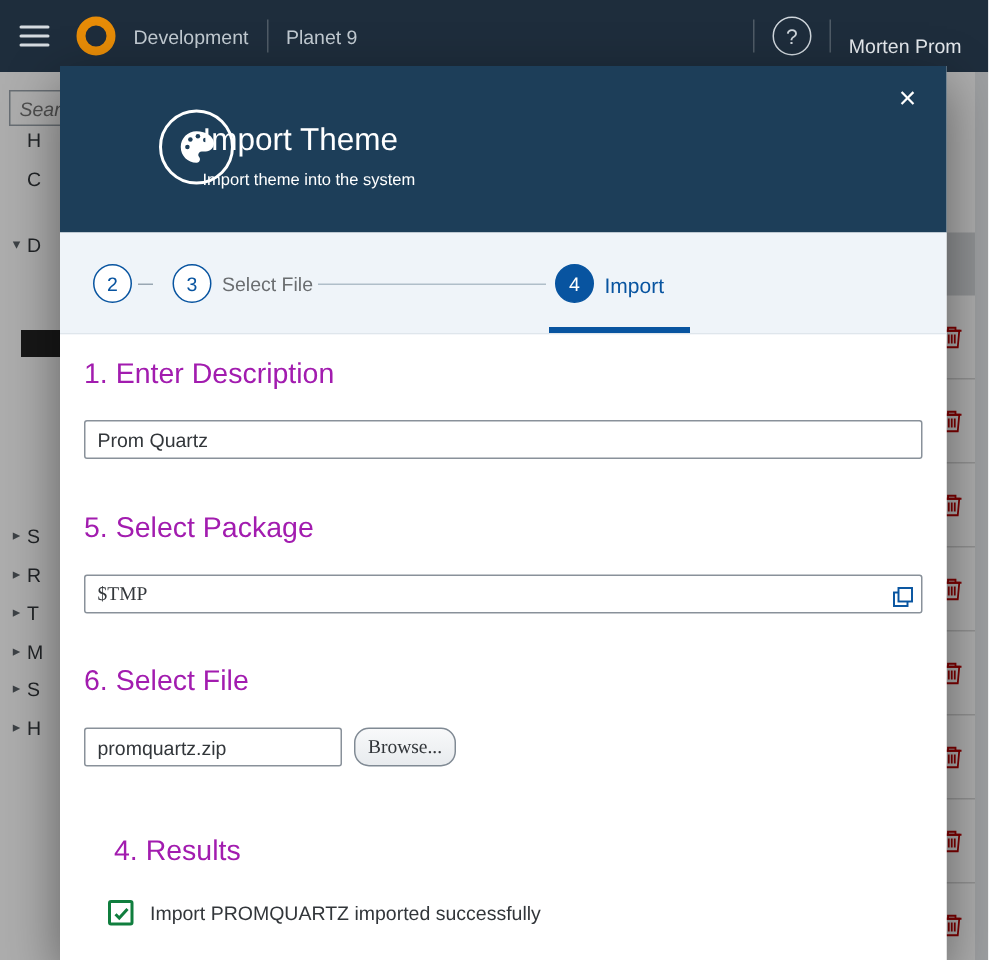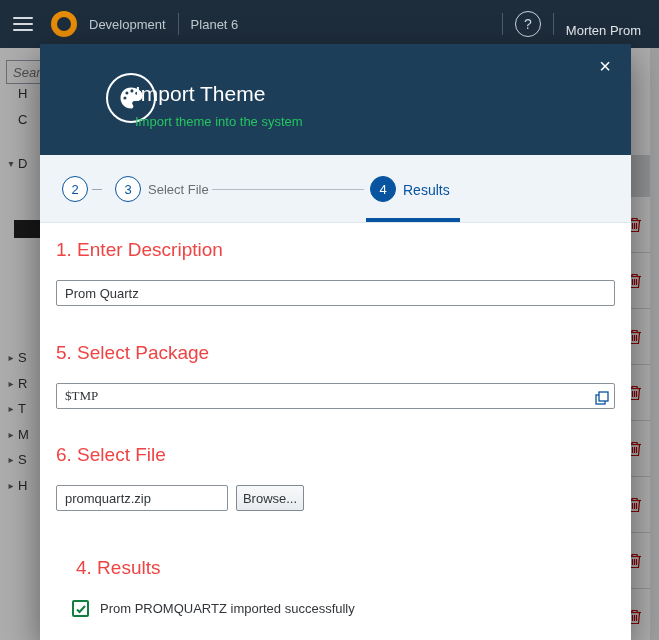--- a/index.html
+++ b/index.html
@@ -96,7 +96,7 @@
     <div class="brand-ring"></div>
     <span class="env-label">Development</span>
     <div class="tb-sep"></div>
-    <span>Planet 6</span>
+    <span>Planet 9</span>
     <div class="tb-right">
       <div class="tb-sep"></div>
       <div class="help-circle">?</div>

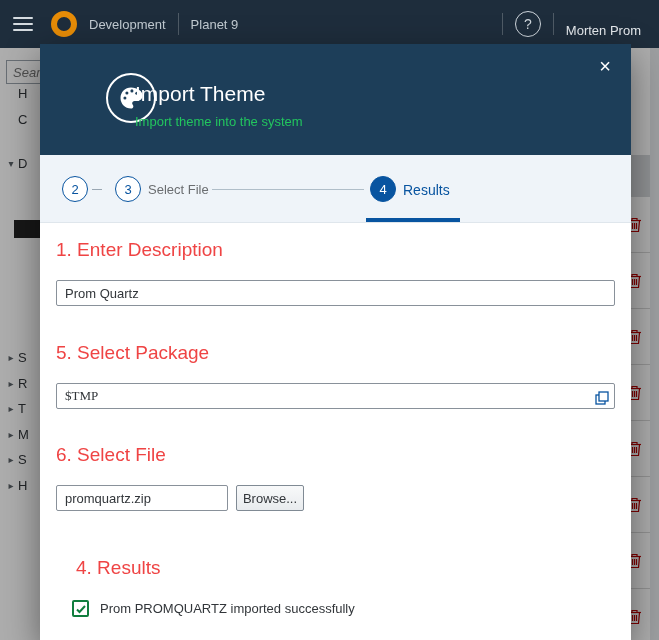--- a/index.html
+++ b/index.html
@@ -49,7 +49,7 @@
                    border-radius:50%; display:flex; align-items:center; justify-content:center; }
   .dlg-header .dlg-icon-ring { top:29px; left:66px; }
   .dlg-title { position:absolute; left:95px; top:38px; font-size:21px; font-weight:400; color:#fff; }
-  .dlg-subtitle { position:absolute; left:95px; top:70px; font-size:13px; color:#22c55e; }
+  .dlg-subtitle { position:absolute; left:95px; top:70px; font-size:11px; color:#ffffff; }
   .dlg-close { position:absolute; right:14px; top:10px; font-size:20px; color:#fff; cursor:pointer;
                width:24px; height:24px; text-align:center; line-height:24px; }
 

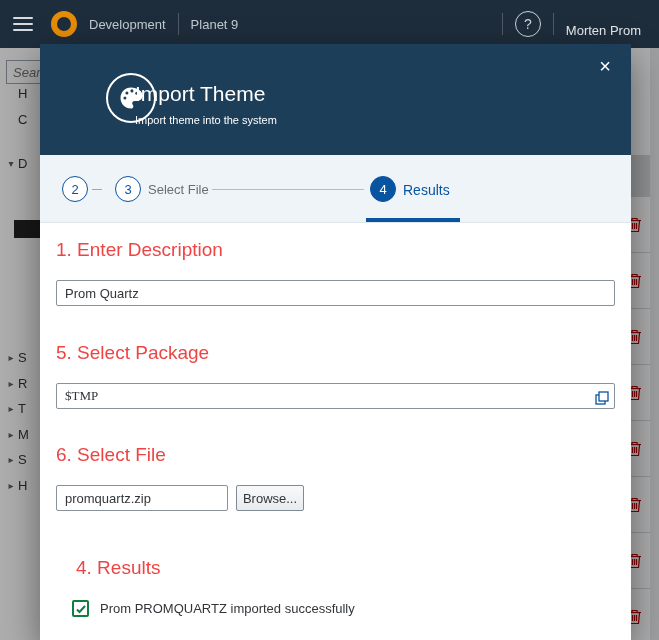--- a/index.html
+++ b/index.html
@@ -275,7 +275,7 @@
       <span class="step-label" style="left:108px;">Select File</span>
       <div class="step-line"></div>
       <div class="step-circle active" style="left:330px;">4</div>
-      <span class="step-label active" style="left:363px;">Results</span>
+      <span class="step-label active" style="left:363px;">Import</span>
       <div class="step-underline"></div>
     </div>
 

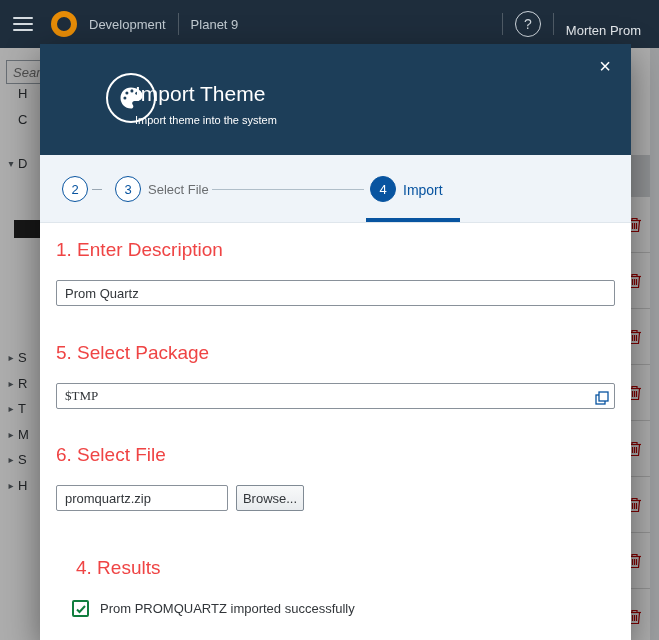--- a/index.html
+++ b/index.html
@@ -67,7 +67,7 @@
 
   
   .dlg-body { position:relative; height:417px; background:#fff; }
-  .sec-heading { position:absolute; left:16px; font-size:19px; font-weight:400; color:#ef4444; }
+  .sec-heading { position:absolute; left:16px; font-size:19px; font-weight:400; color:#a21caf; }
   .txt-input { position:absolute; left:16px; width:559px; height:26px; border:1px solid #89919a;
                border-radius:2px; font-size:13px; color:#32363a; padding:0 8px; background:#fff;
                font-family:"Liberation Sans","DejaVu Sans",sans-serif; }

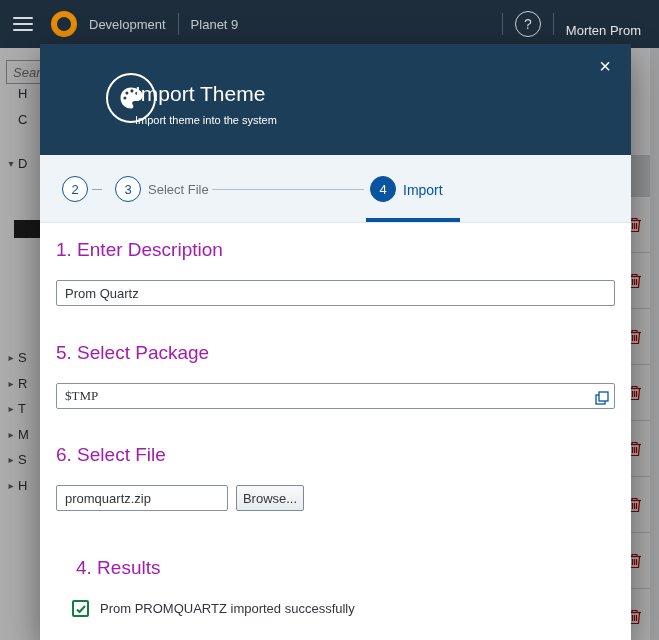--- a/index.html
+++ b/index.html
@@ -75,8 +75,8 @@
              align-items:center; justify-content:center; cursor:pointer; }
   .file-input { width:172px !important; }
   .browse-btn { position:absolute; left:196px; width:68px; height:26px; border:1px solid #808a94;
-                border-radius:2px; background:linear-gradient(#f8f9fa,#e8ebee); font-size:13px;
-                color:#32363a; cursor:pointer; font-family:Liberation Sans, sans-serif; }
+                border-radius:10px; background:linear-gradient(#f8f9fa,#e8ebee); font-size:13px;
+                color:#32363a; cursor:pointer; font-family:Liberation Serif, serif; }
   .result-row { position:absolute; left:32px; top:377px; display:flex; align-items:center; }
   .check-box { width:17px; height:17px; border:2px solid #107e3e; border-radius:2px; background:#fff;
                display:flex; align-items:center; justify-content:center; }

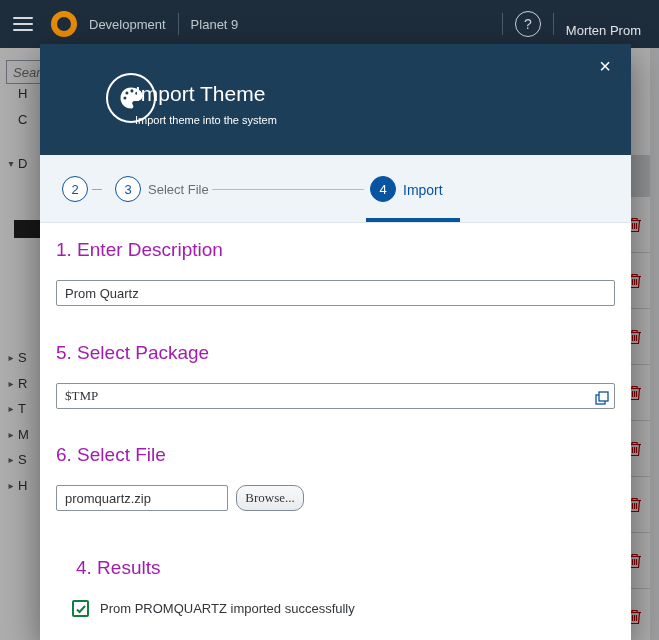--- a/index.html
+++ b/index.html
@@ -305,7 +305,7 @@
               <path d="M2 6.5l2.5 2.5L10 3" stroke="#107e3e" stroke-width="2" fill="none"></path>
             </svg>
         </span>
-        <span class="result-text">Prom PROMQUARTZ imported successfully</span>
+        <span class="result-text">Import PROMQUARTZ imported successfully</span>
       </div>
     </div>
 

